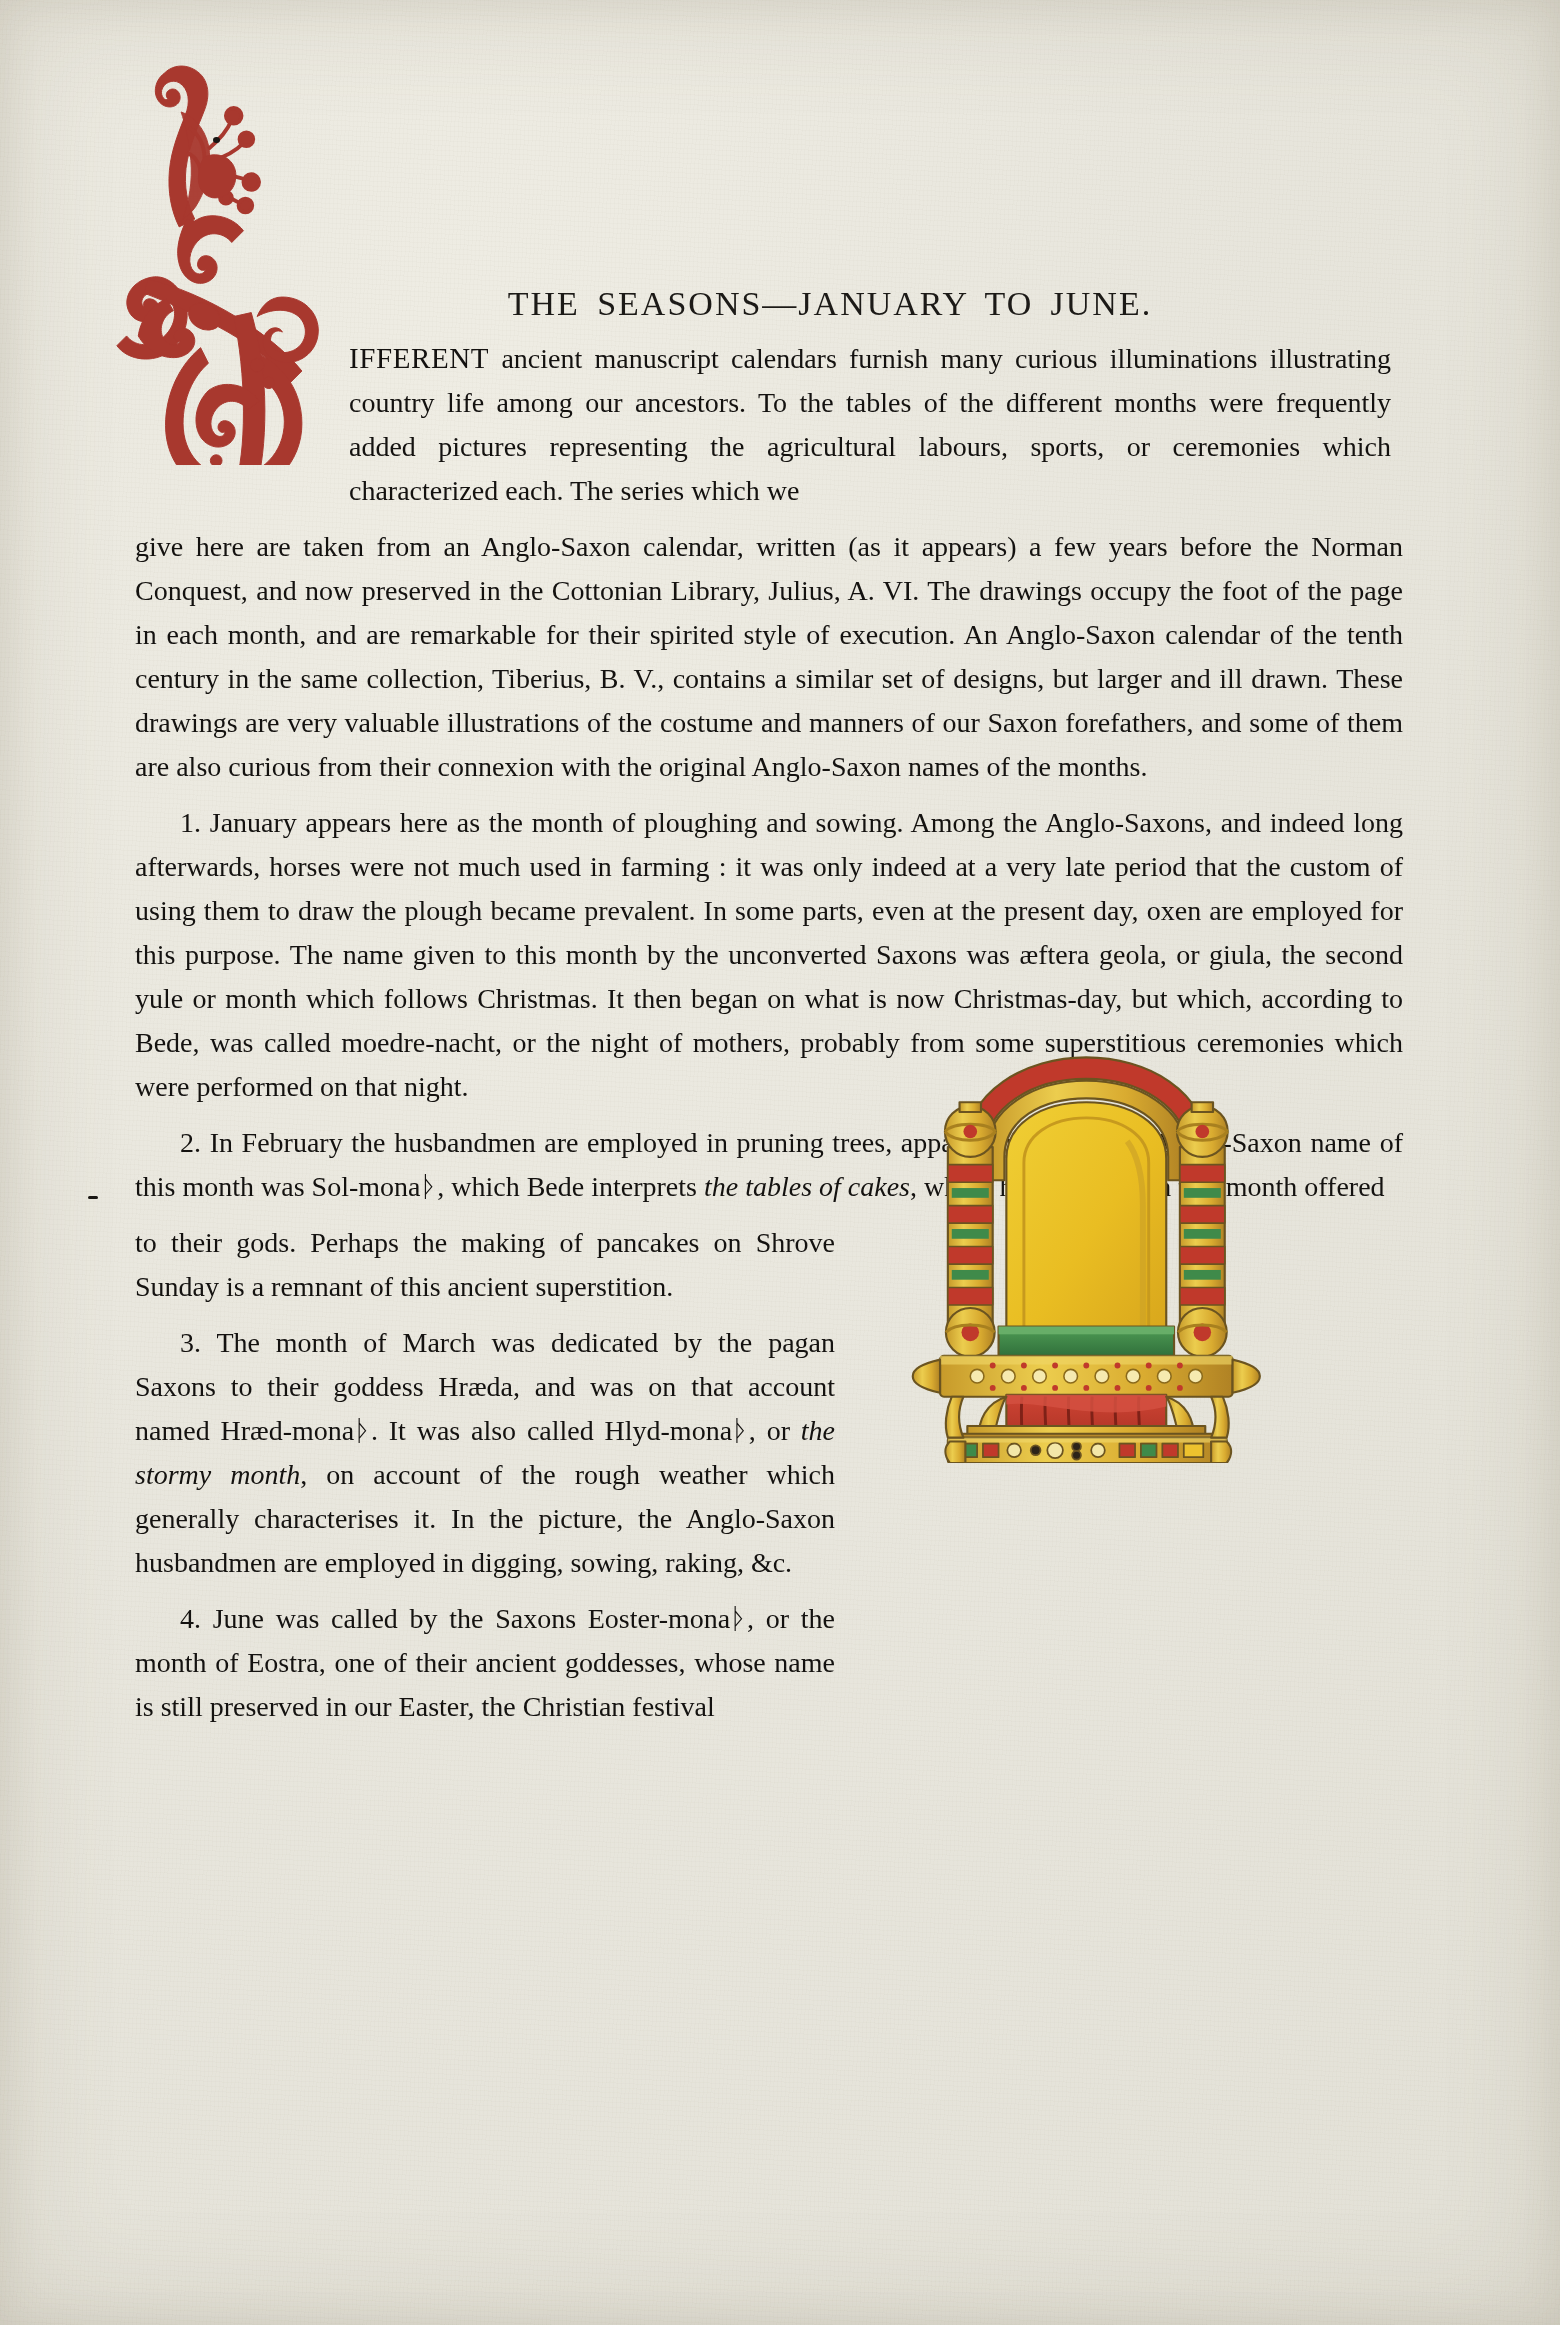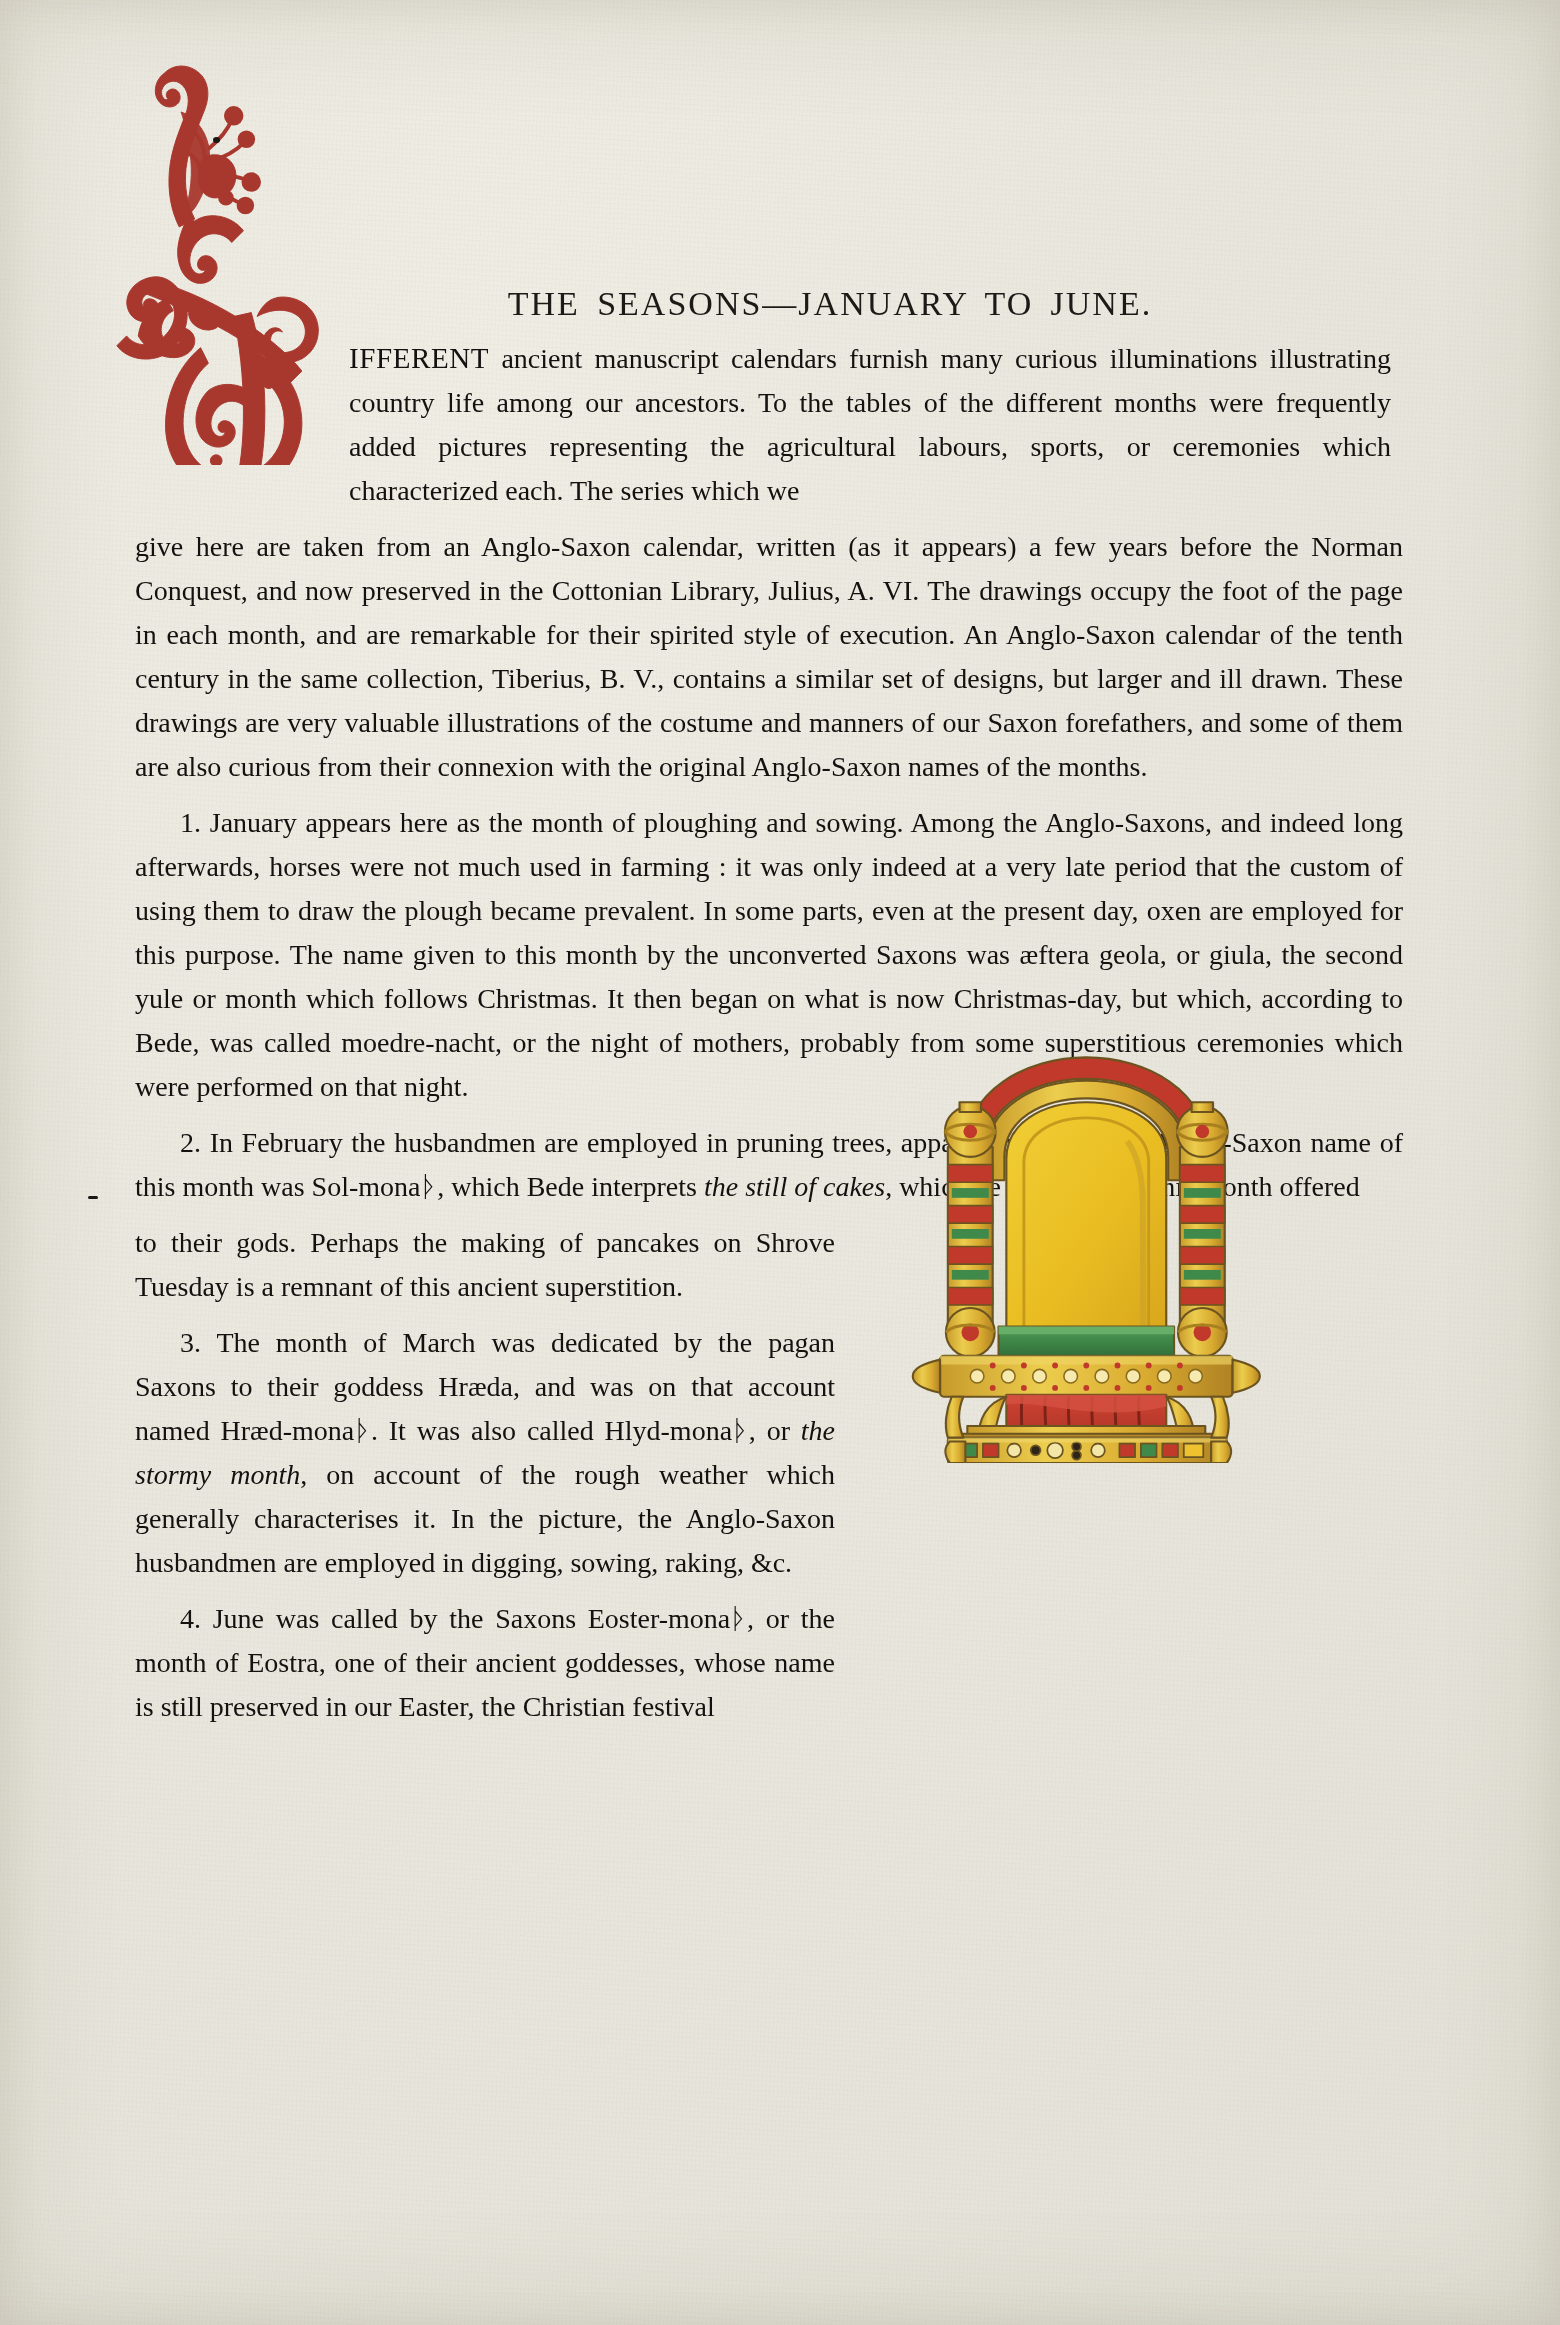--- a/index.html
+++ b/index.html
@@ -223,7 +223,7 @@
 
       <p class="para-full indent">1. January appears here as the month of ploughing and sowing.   Among the Anglo-Saxons, and indeed long afterwards, horses were not much used in farming : it was only indeed at a very late period that the custom of using them to draw the plough became prevalent.   In some parts, even at the present day, oxen are employed for this purpose.   The name given to this month by the unconverted Saxons was æftera geola, or giula, the second yule or month which follows Christmas.   It then began on what is now Christmas-day, but which, according to Bede, was called moedre-nacht, or the night of mothers, probably from some superstitious ceremonies which were performed on that night.</p>
 
-      <p class="para-full indent"><span>2. In February the husbandmen are employed in pruning trees, apparently vines.   The Anglo-Saxon name of this month was Sol-monaᚦ, which Bede interprets </span><span class="ital">the still of cakes</span><span>, which he says were in this month offered</span></p>
+      <p class="para-full indent"><span>2. In February the husbandmen are employed in pruning trees, apparently vines.   The Anglo-Saxon name of this month was Sol-monaᚦ, which Bede interprets </span><span class="ital">the tables of cakes</span><span>, which he says were in this month offered</span></p>
 
       <p class="para-narrow">to their gods.   Perhaps the making of pancakes on Shrove Tuesday is a remnant of this ancient superstition.</p>
 

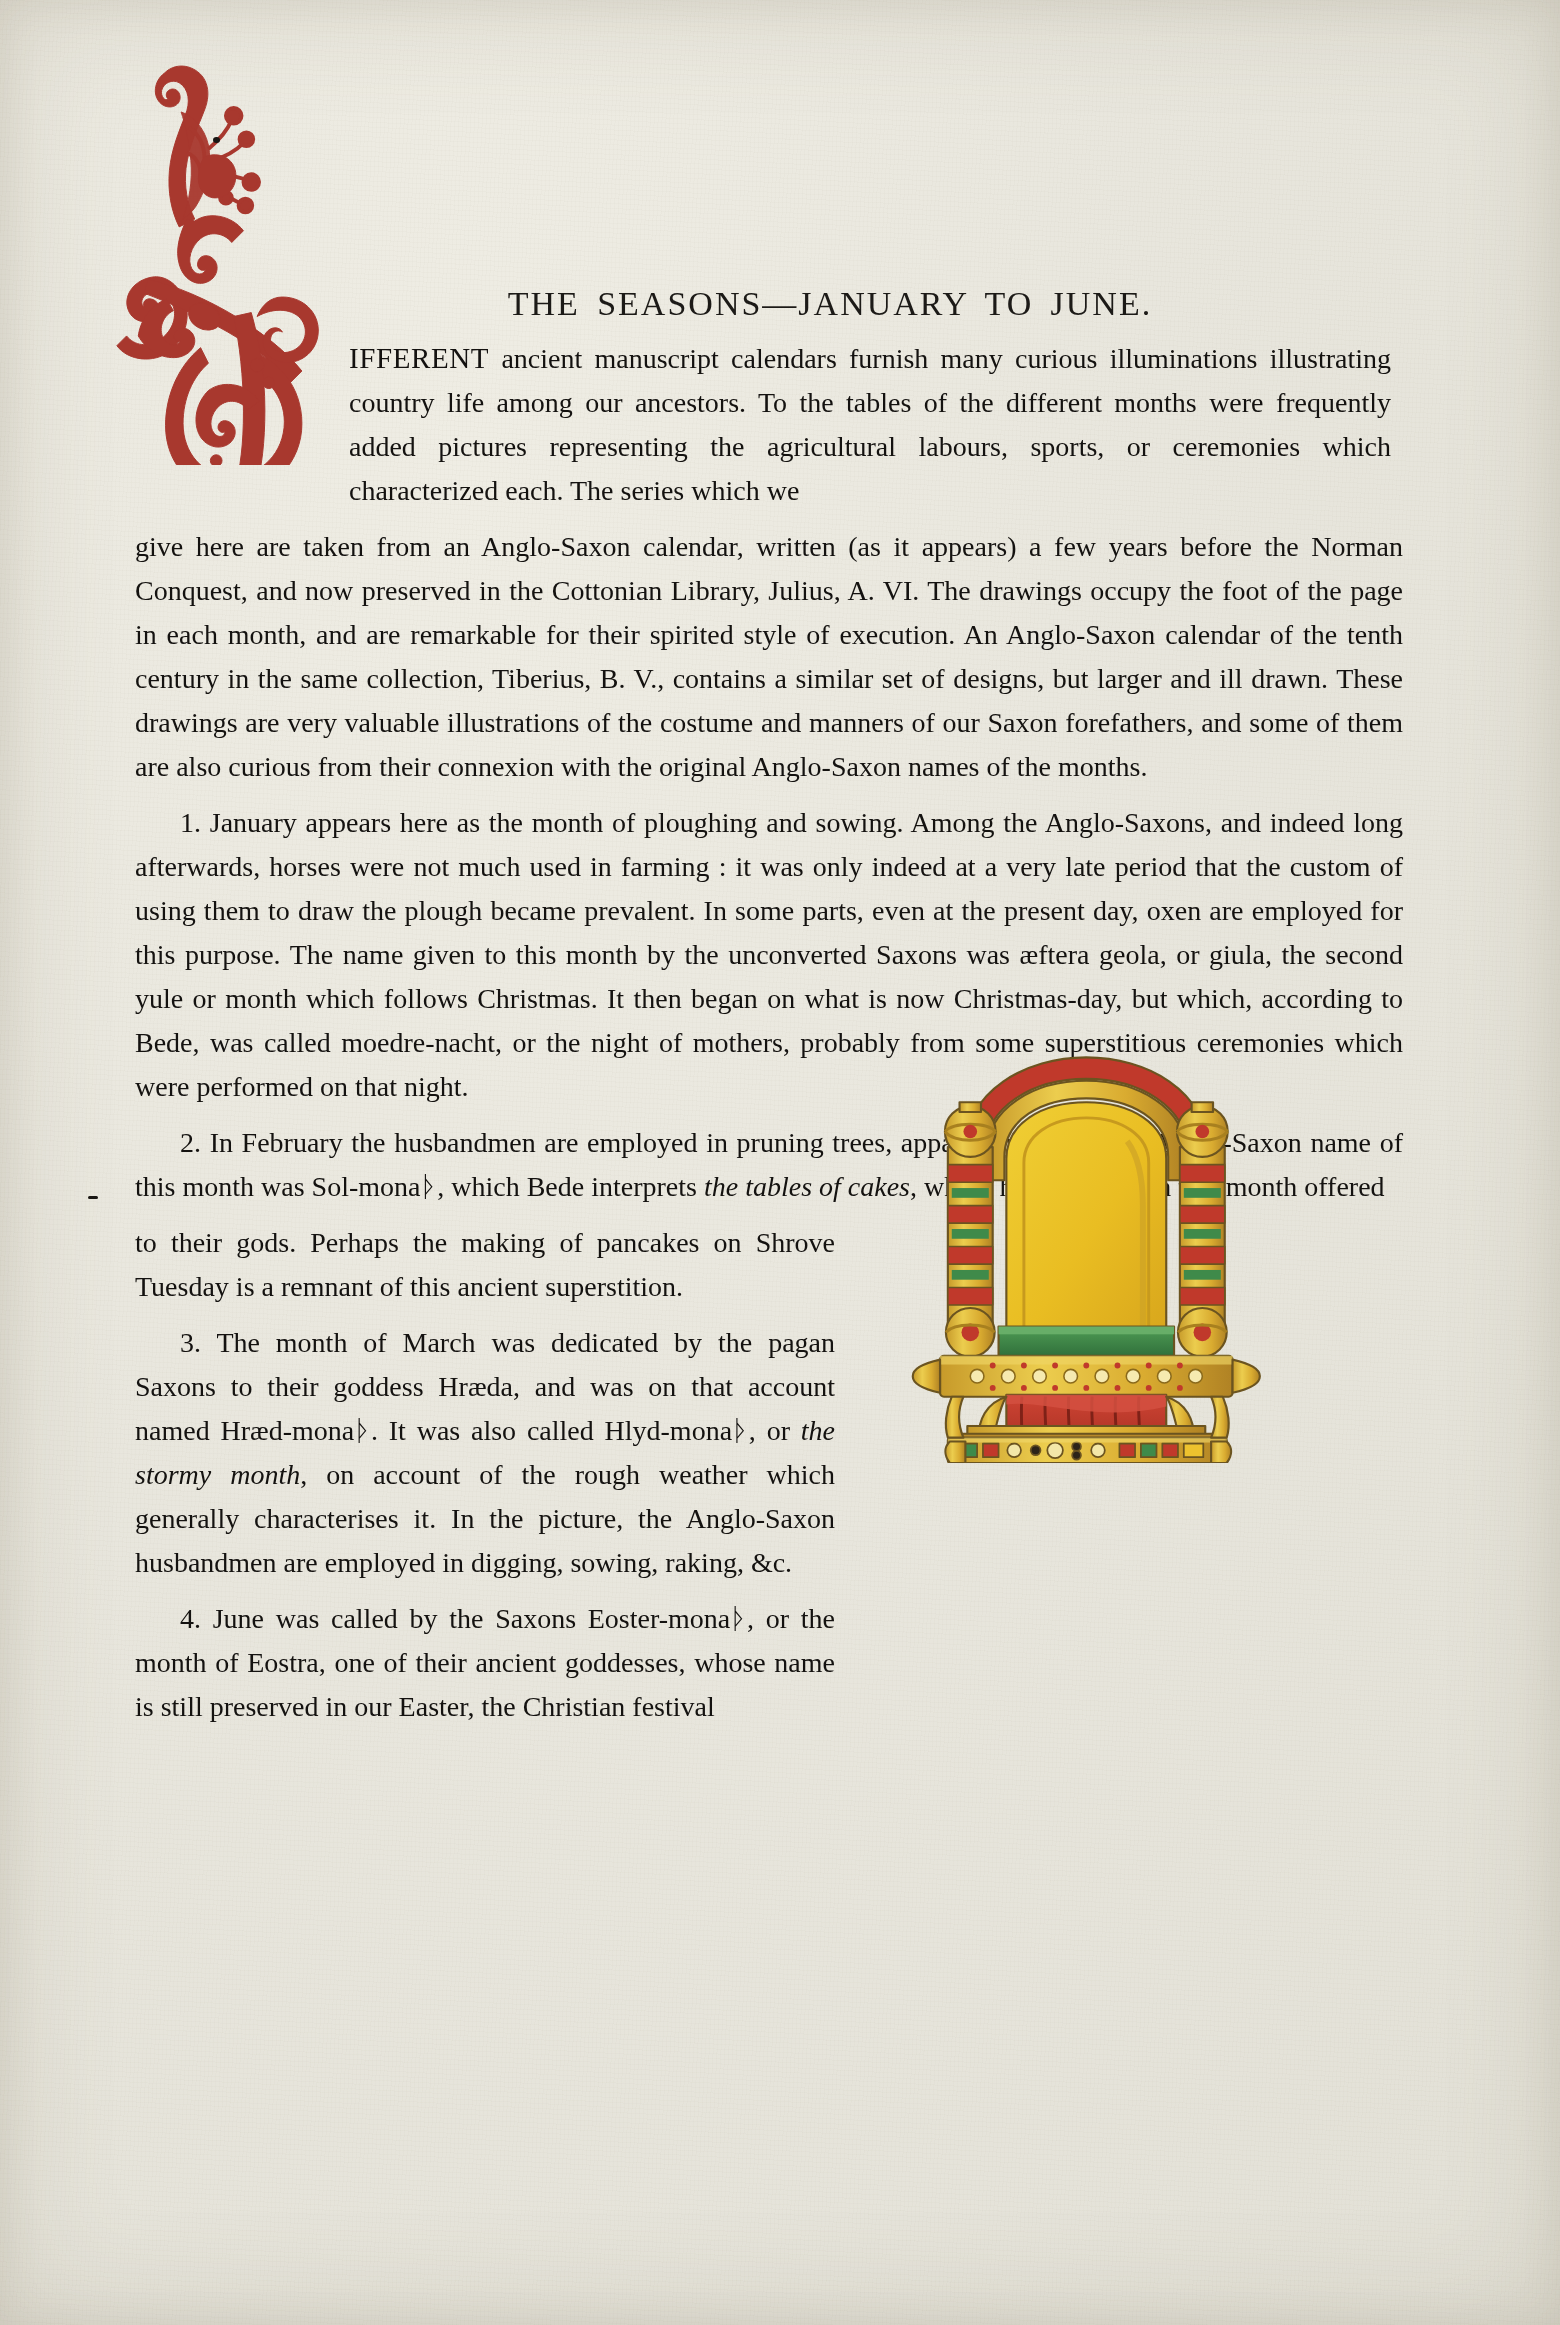--- a/index.html
+++ b/index.html
@@ -225,7 +225,7 @@
 
       <p class="para-full indent"><span>2. In February the husbandmen are employed in pruning trees, apparently vines.   The Anglo-Saxon name of this month was Sol-monaᚦ, which Bede interprets </span><span class="ital">the tables of cakes</span><span>, which he says were in this month offered</span></p>
 
-      <p class="para-narrow">to their gods.   Perhaps the making of pancakes on Shrove Tuesday is a remnant of this ancient superstition.</p>
+      <p class="para-narrow">to their gods.   Perhaps the making of pancakes on Shrove Sunday is a remnant of this ancient superstition.</p>
 
       <p class="para-narrow indent"><span>3. The month of March was dedicated by the pagan Saxons to their goddess Hræda, and was on that account named Hræd-monaᚦ. It was also called Hlyd-monaᚦ, or </span><span class="ital">the stormy month</span><span>, on account of the rough weather which generally characterises it.   In the picture, the Anglo-Saxon husbandmen are employed in digging, sowing, raking, &amp;c.</span></p>
 

